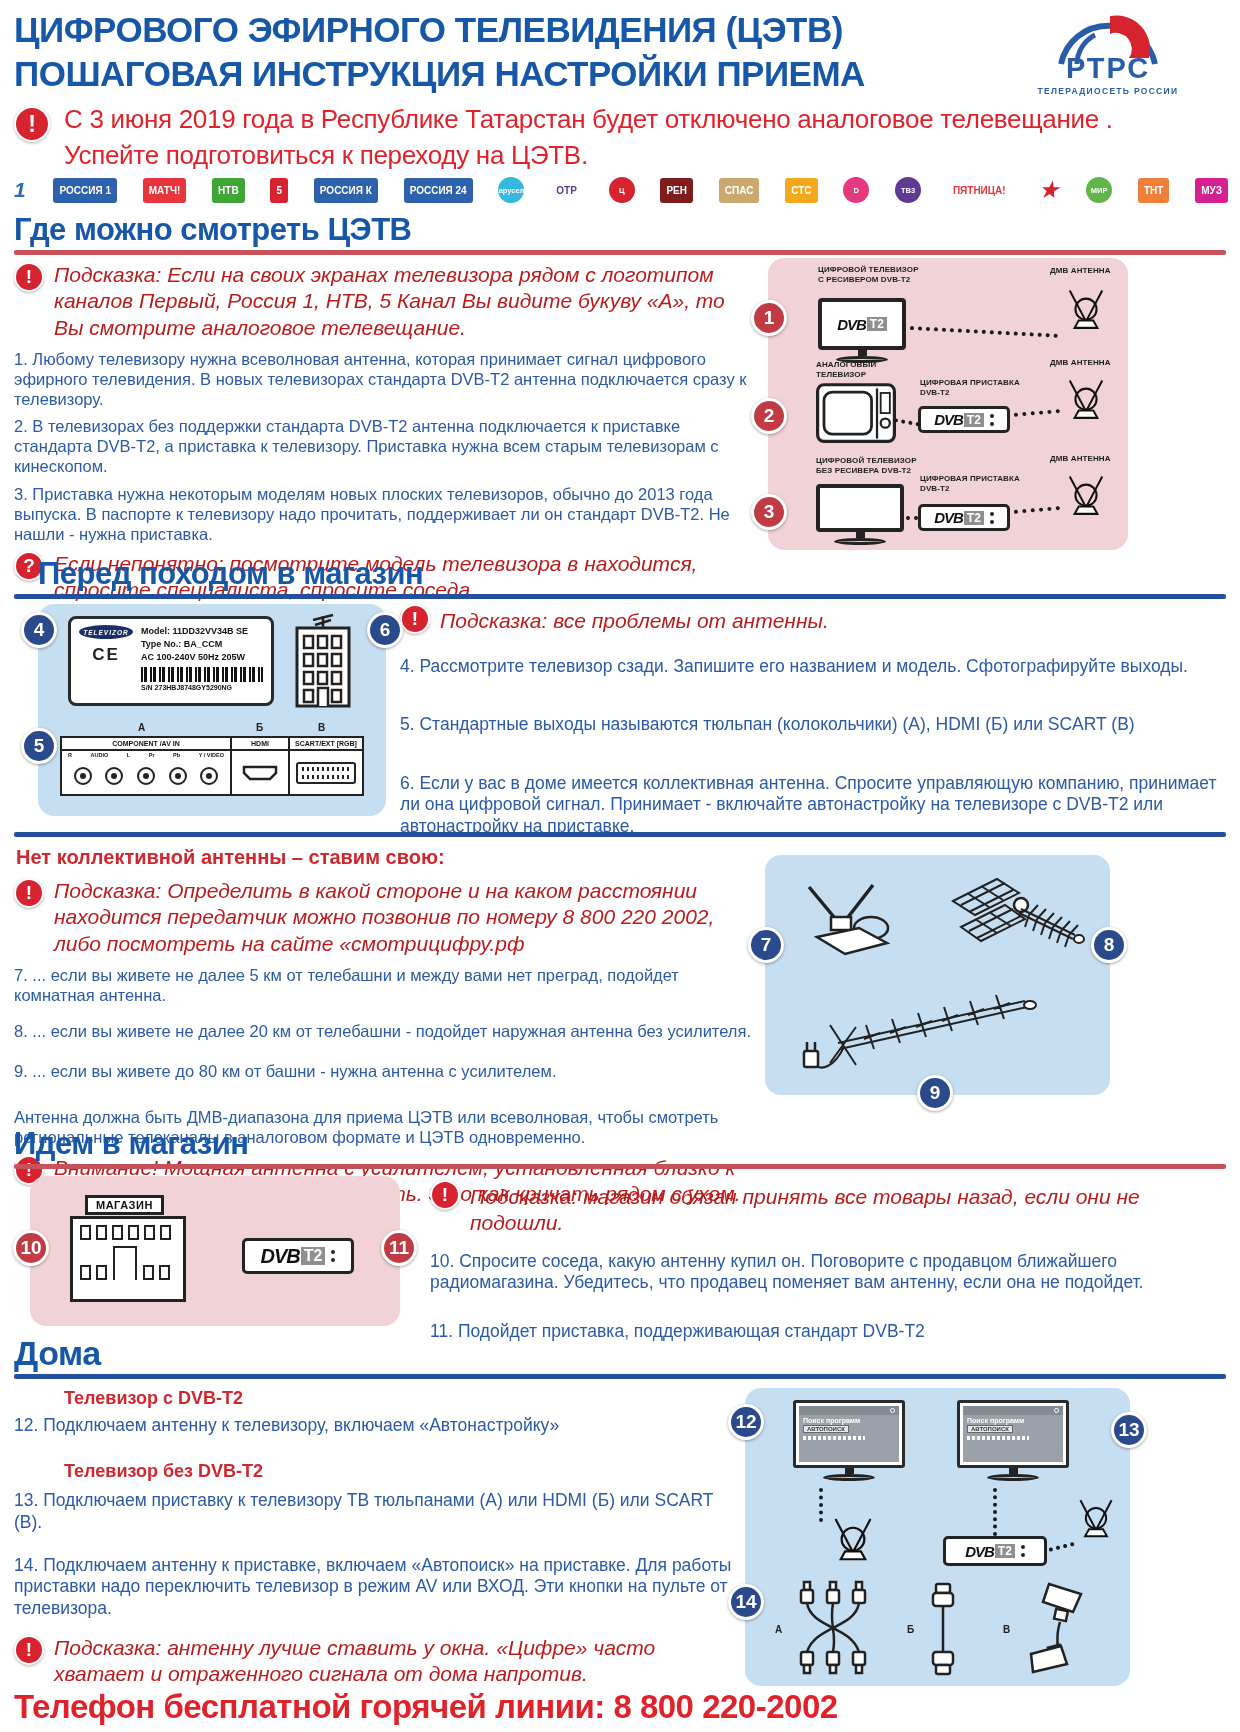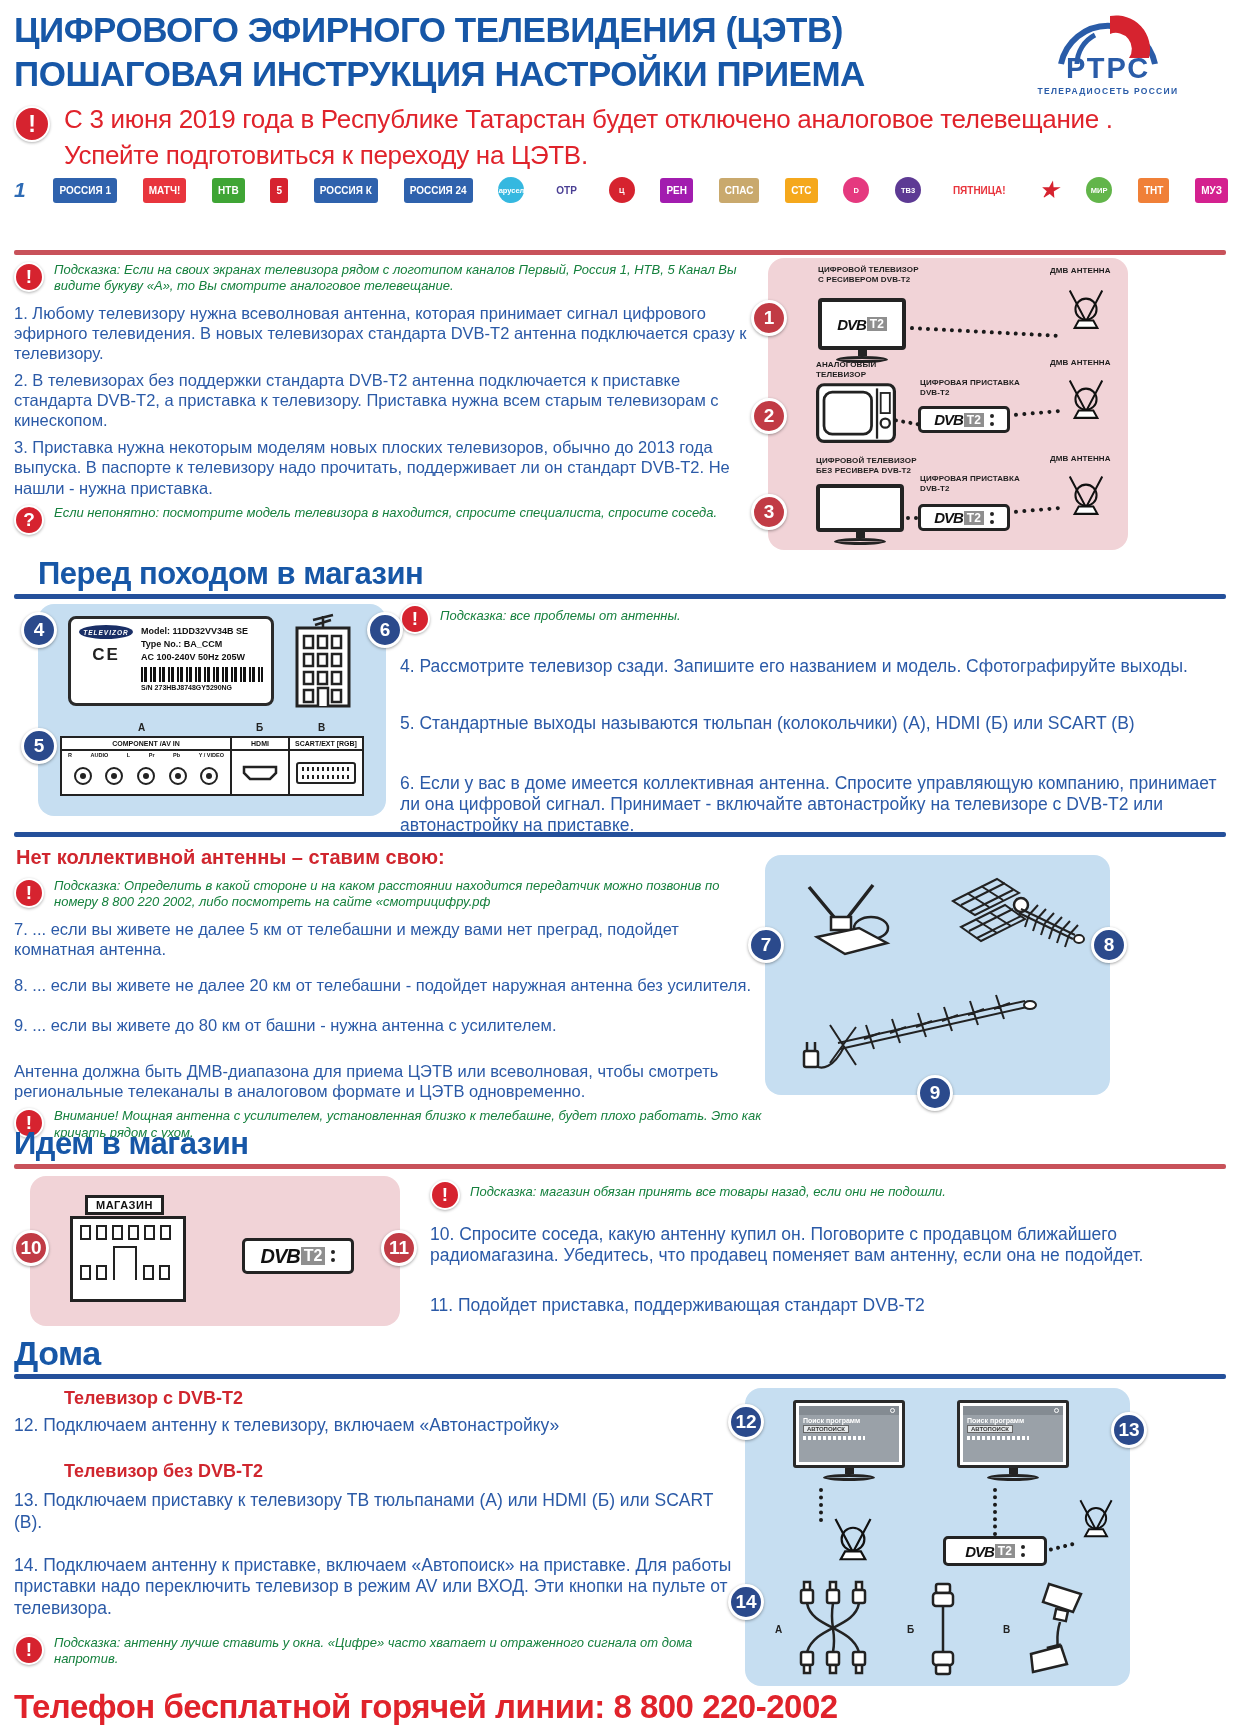--- a/index.html
+++ b/index.html
@@ -135,7 +135,7 @@
       <span class="chip round" style="background: rgb(53, 184, 224); color: rgb(255, 255, 255);">Карусель</span>
       <span class="chip" style="background: rgb(255, 255, 255); color: rgb(74, 63, 148);">ОТР</span>
       <span class="chip round" style="background: rgb(214, 35, 47); color: rgb(255, 255, 255);">Ц</span>
-      <span class="chip" style="background: #a21caf; color: rgb(255, 255, 255);">РЕН</span>
+      <span class="chip" style="background: #7f1d1d; color: rgb(255, 255, 255);">РЕН</span>
       <span class="chip" style="background: rgb(201, 169, 109); color: rgb(255, 255, 255);">СПАС</span>
       <span class="chip" style="background: rgb(245, 168, 28); color: rgb(255, 255, 255);">СТС</span>
       <span class="chip round" style="background: rgb(229, 57, 127); color: rgb(255, 255, 255);">D</span>

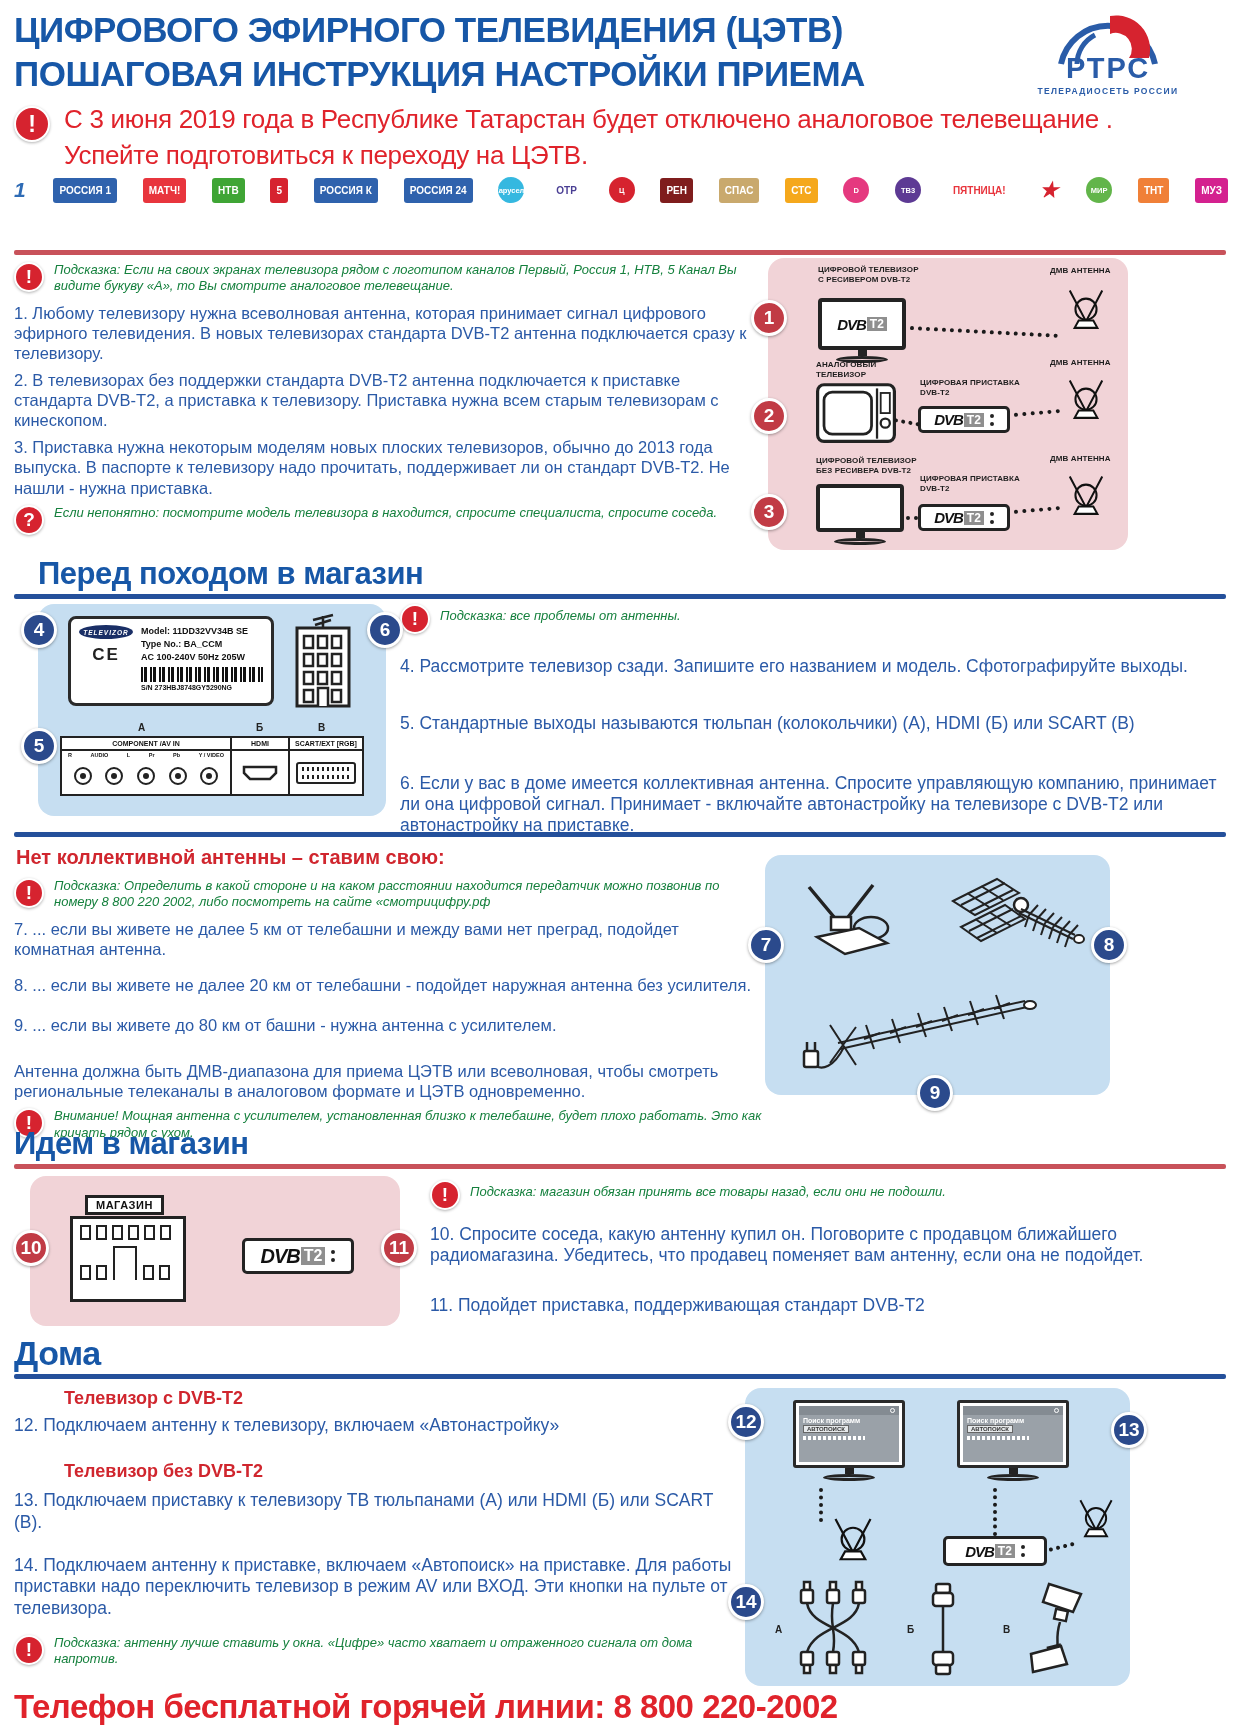--- a/index.html
+++ b/index.html
@@ -147,6 +147,7 @@
       <span class="chip" style="background: rgb(212, 33, 143); color: rgb(255, 255, 255);">МУЗ</span>
     </div>
 
+  <div class="h2 abs" style="left:14px;top:212px">Где можно смотреть ЦЭТВ</div>
   <div class="rule red" style="left:14px;top:250px;width:1212px"></div>
 
   <div class="col" style="left:14px;top:262px;width:745px">

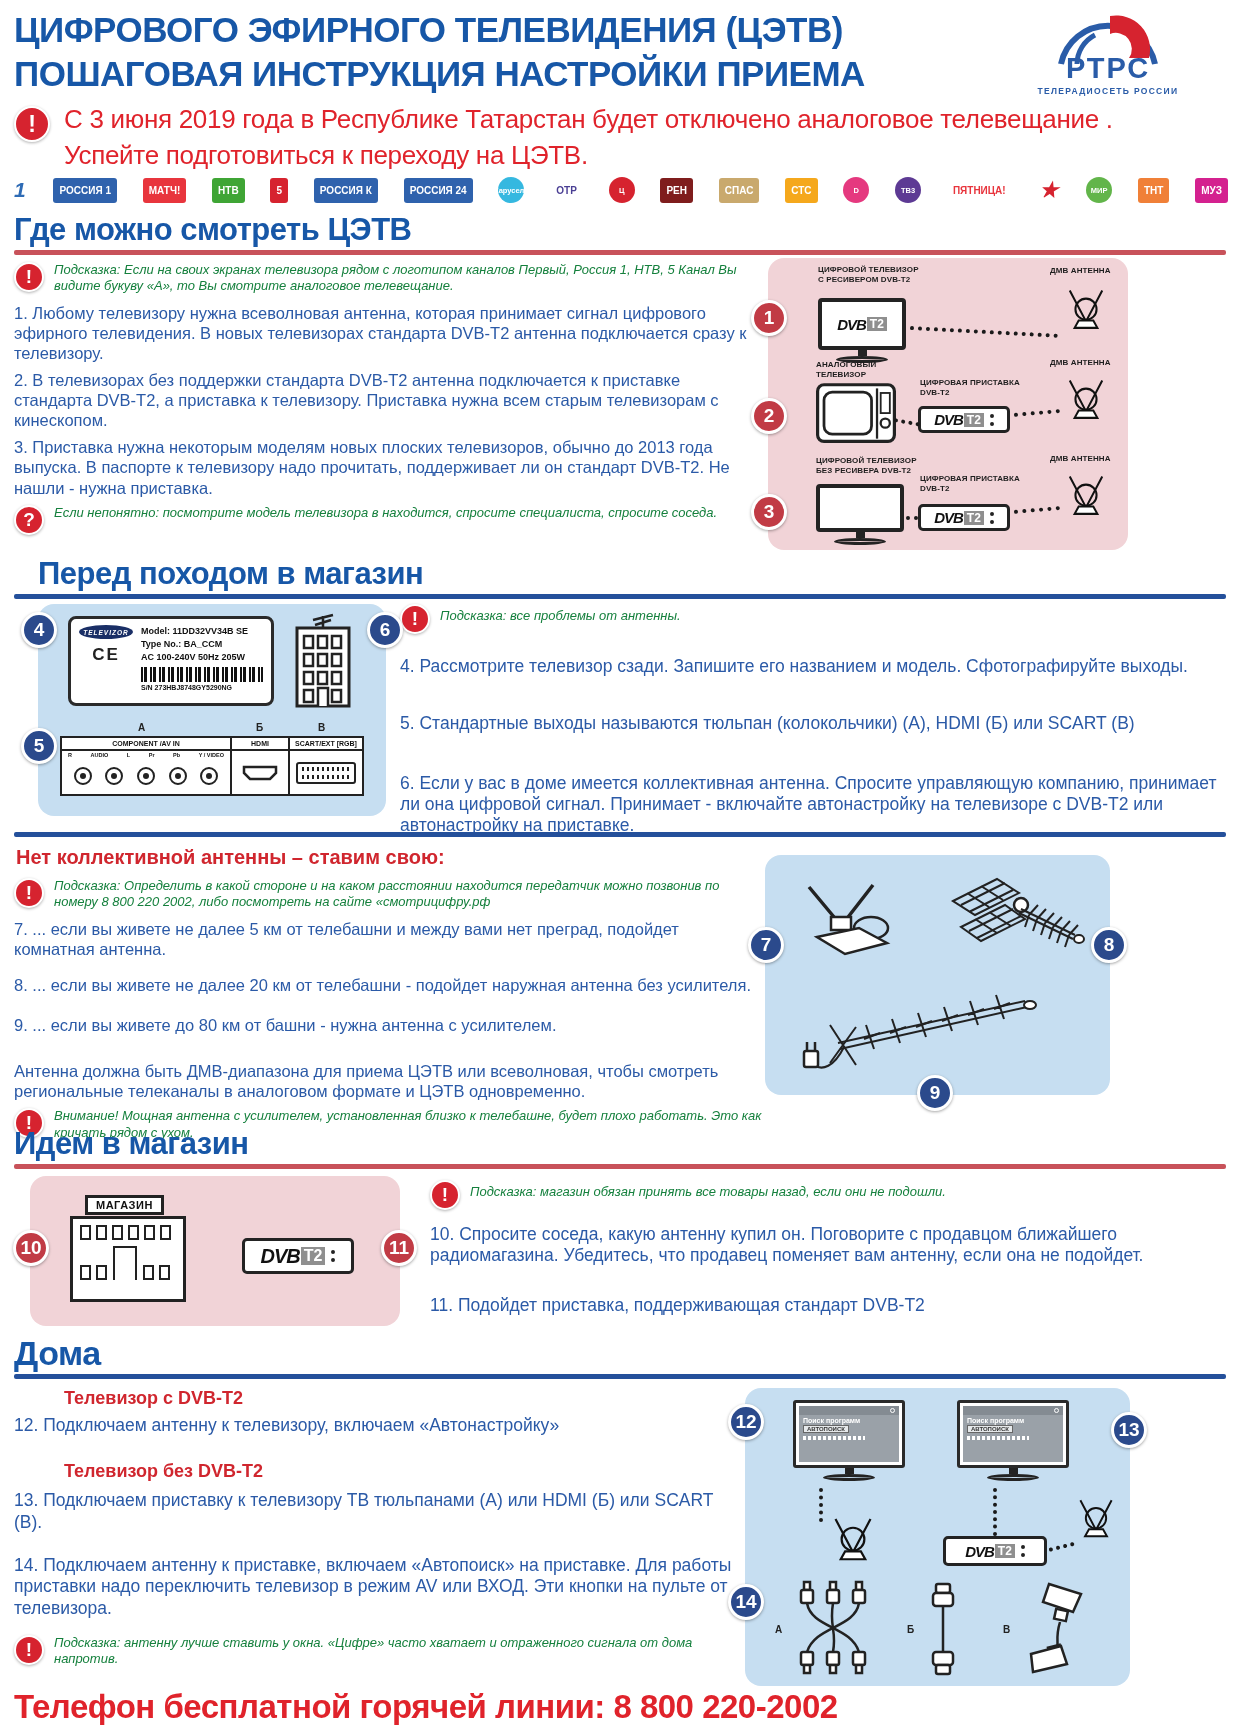--- a/index.html
+++ b/index.html
@@ -16,7 +16,7 @@
 
 .step{font-size:16.5px;line-height:1.22;color:#2b5aa7;margin-bottom:7px;font-weight:500}
 .hint{display:flex;gap:10px;margin-bottom:8px;align-items:flex-start}
-.htext{font-style:italic;font-size:13px;line-height:1.25;color:#15803d;font-weight:500}
+.htext{font-style:italic;font-size:21px;line-height:1.25;color:#b91c1c;font-weight:500}
 .ico{flex:0 0 auto;width:30px;height:30px;border-radius:50%;background:#d6232f;color:#fff;font-weight:800;font-size:19px;display:flex;align-items:center;justify-content:center;border:2px solid #fff;box-shadow:0 1px 3px rgba(0,0,0,.3)}
 
 .num{position:absolute;width:36px;height:36px;border-radius:50%;color:#fff;font-weight:800;font-size:19px;display:flex;align-items:center;justify-content:center;border:3px solid #fff;box-shadow:0 1px 3px rgba(0,0,0,.35);z-index:3}

